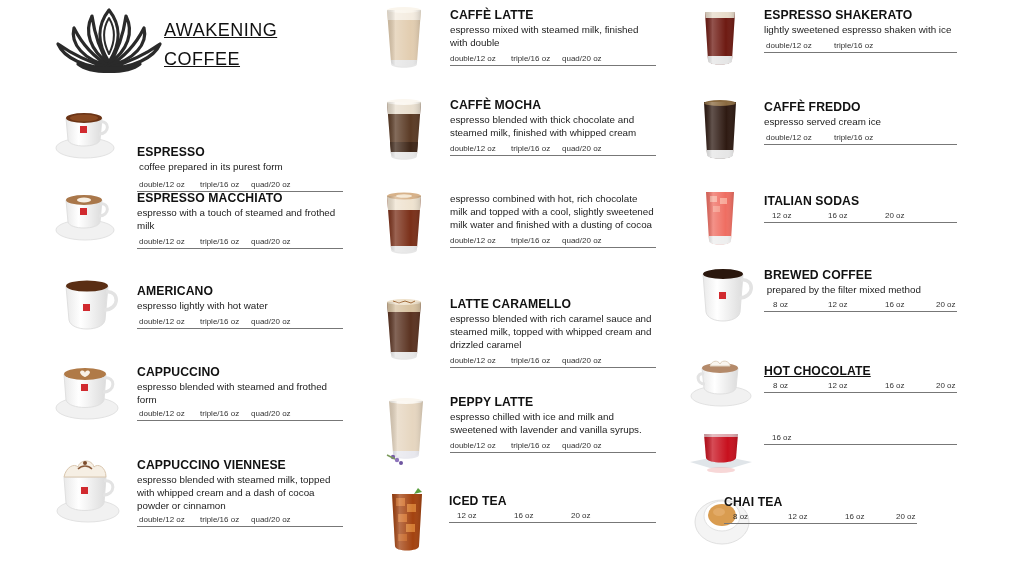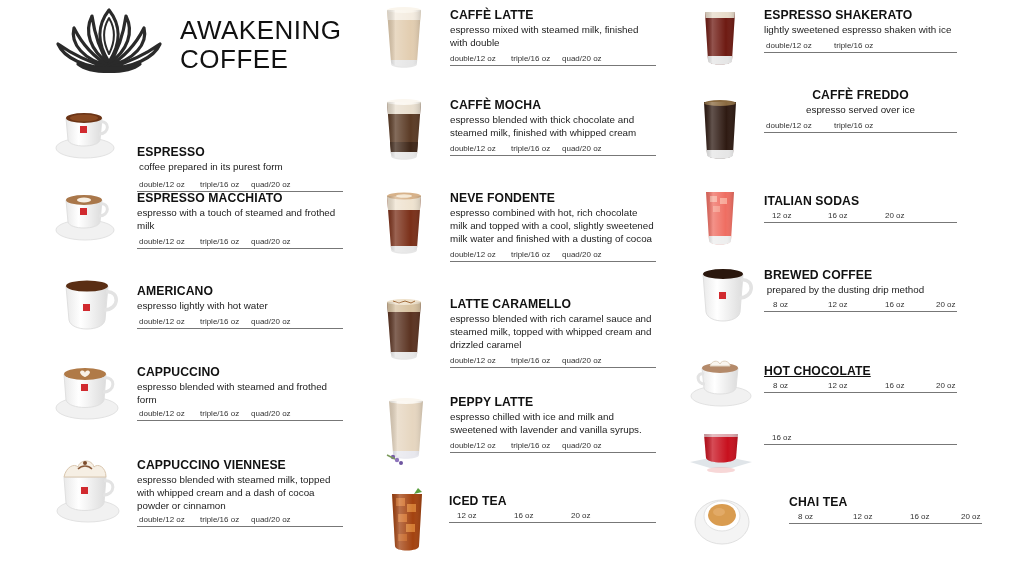--- a/index.html
+++ b/index.html
@@ -8,7 +8,7 @@
 
     .logo { position: absolute; left: 54px; top: 4px; width: 300px; height: 72px; }
     .logo-mark { position: absolute; left: 0; top: 0; width: 110px; height: 72px; }
-    .logo-text { position: absolute; left: 126px; top: 12px; font-size: 26px; line-height: 29px; letter-spacing: 0.5px; color: #111; font-weight: normal; }
+    .logo-text { position: absolute; left: 110px; top: 12px; font-size: 18px; line-height: 29px; letter-spacing: 0.5px; color: #111; font-weight: normal; text-decoration: underline; }
 
     .item { position: absolute; }
     .item .title { font-size: 12.2px; font-weight: bold; letter-spacing: 0.1px; line-height: 14px; color: #111; text-transform: uppercase; }

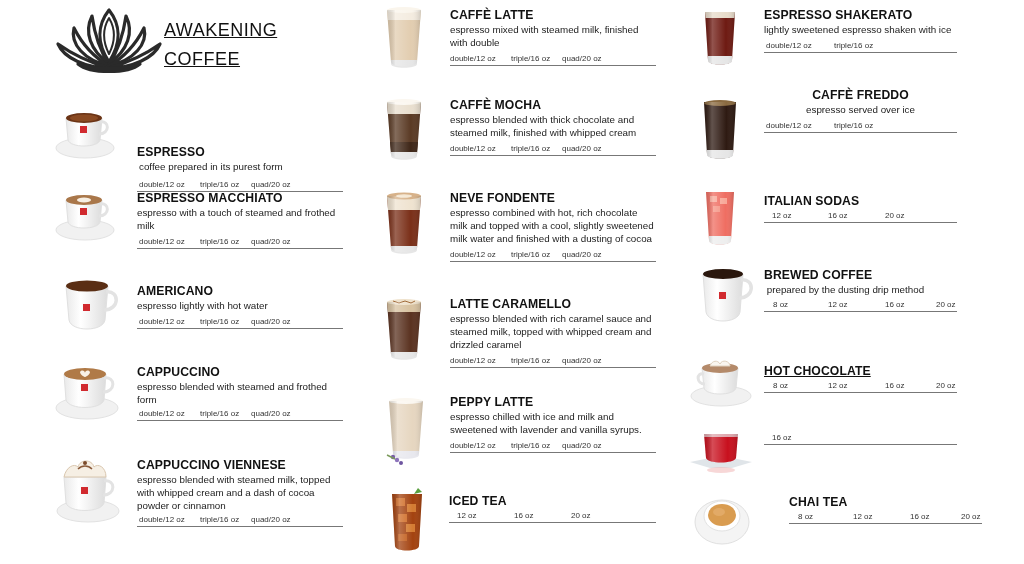--- a/index.html
+++ b/index.html
@@ -351,7 +351,7 @@
   </div>
 </div>
 
-<div class="item" style="left:764px;top:88px;width:193px;text-align:center;">
+<div class="item" style="left:764px;top:100px;width:193px;">
   <div class="title">CAFFÈ FREDDO</div>
   <div class="desc">espresso served over ice</div>
   <div class="sizes">

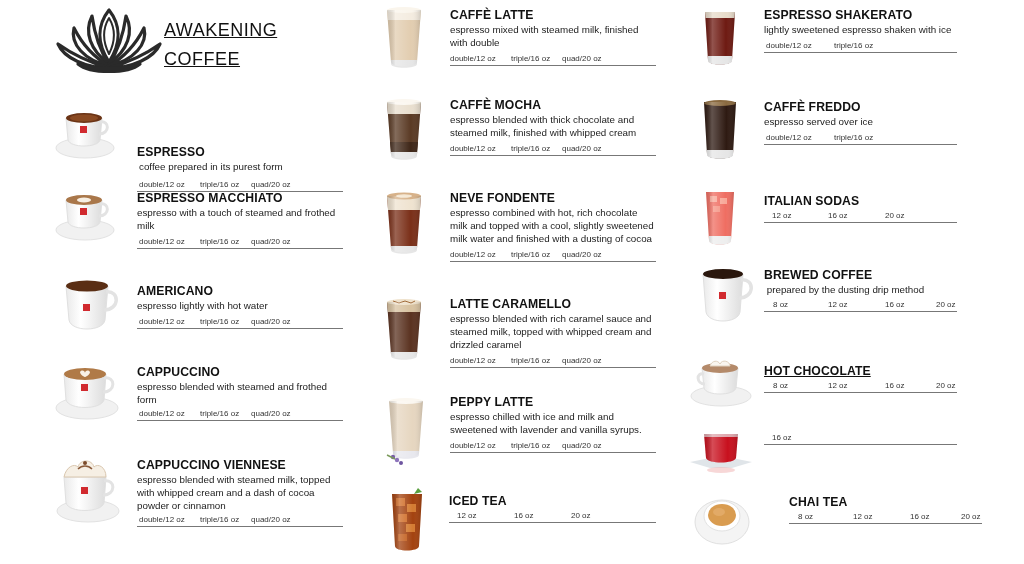--- a/index.html
+++ b/index.html
@@ -353,7 +353,7 @@
 
 <div class="item" style="left:764px;top:100px;width:193px;">
   <div class="title">CAFFÈ FREDDO</div>
-  <div class="desc">espresso served over ice</div>
+  <div class="desc">espresso served cream ice</div>
   <div class="sizes">
     <span style="left:2px">double/12 oz</span>
     <span style="left:70px">triple/16 oz</span>

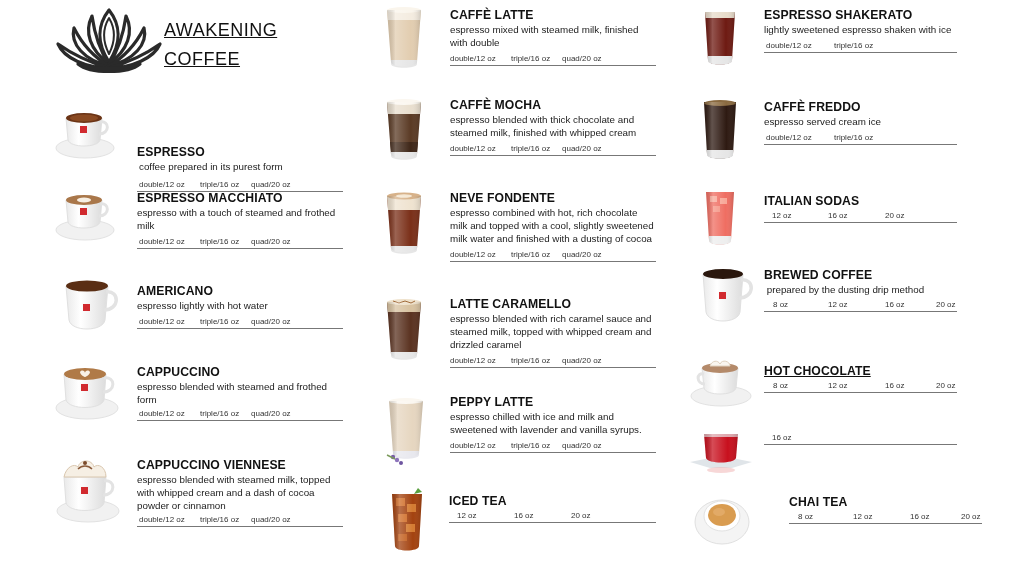--- a/index.html
+++ b/index.html
@@ -304,7 +304,6 @@
 </div>
 
 <div class="item" style="left:450px;top:191px;width:206px;">
-  <div class="title">NEVE FONDENTE</div>
   <div class="desc">espresso combined with hot, rich chocolate milk and topped with a cool, slightly sweetened milk water and finished with a dusting of cocoa</div>
   <div class="sizes">
     <span style="left:0px">double/12 oz</span>

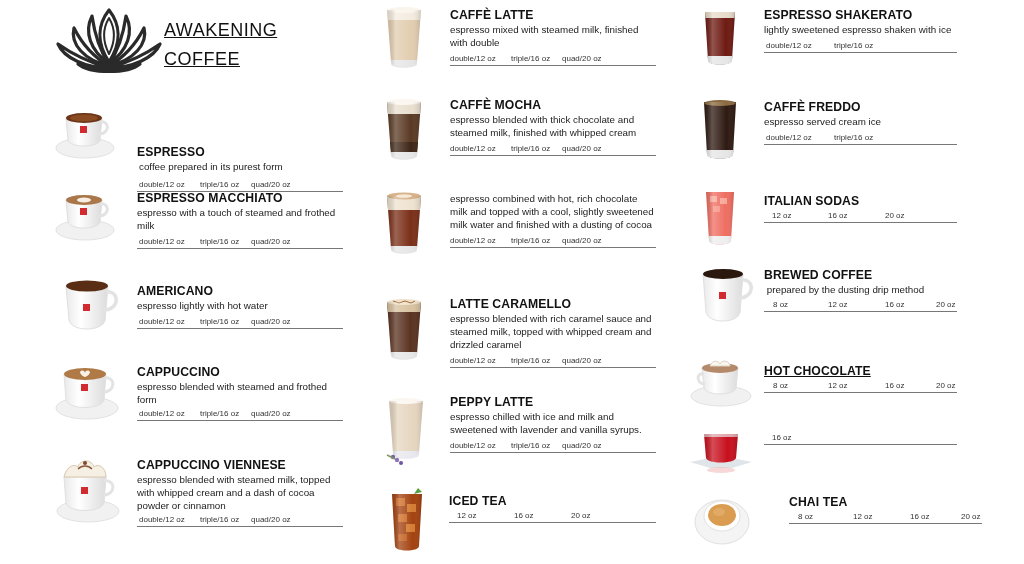--- a/index.html
+++ b/index.html
@@ -370,7 +370,7 @@
 
 <div class="item" style="left:764px;top:268px;width:193px;">
   <div class="title">BREWED COFFEE</div>
-  <div class="desc" style="white-space:pre;"> prepared by the dusting drip method</div>
+  <div class="desc" style="white-space:pre;"> prepared by the filter mixed method</div>
   <div class="sizes" style="margin-top:4px;">
     <span style="left:9px">8 oz</span>
     <span style="left:64px">12 oz</span>

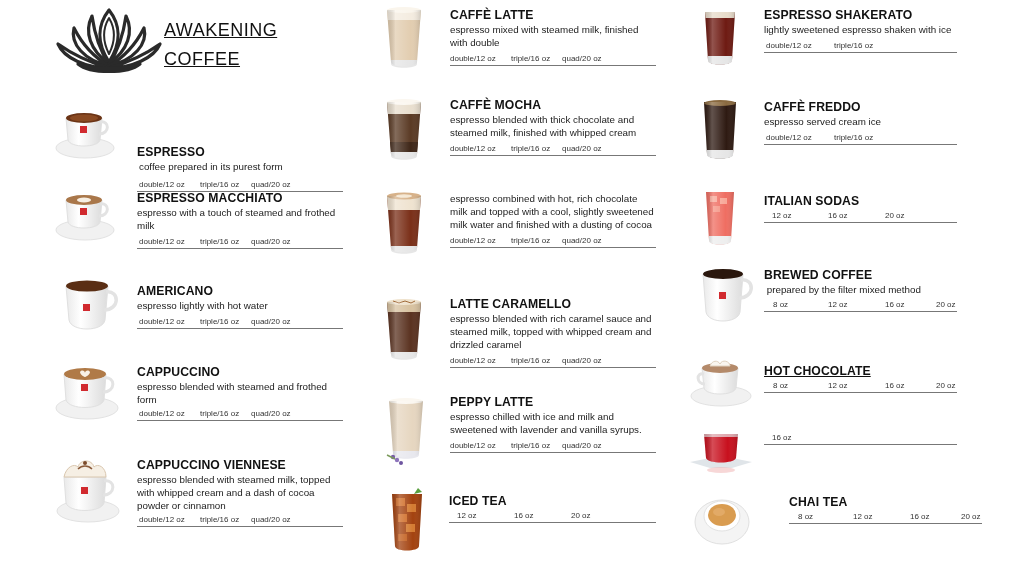--- a/index.html
+++ b/index.html
@@ -395,7 +395,7 @@
   </div>
 </div>
 
-<div class="item" style="left:789px;top:495px;width:193px;">
+<div class="item" style="left:724px;top:495px;width:193px;">
   <div class="title">CHAI TEA</div>
   <div class="sizes" style="margin-top:3px;">
     <span style="left:9px">8 oz</span>

